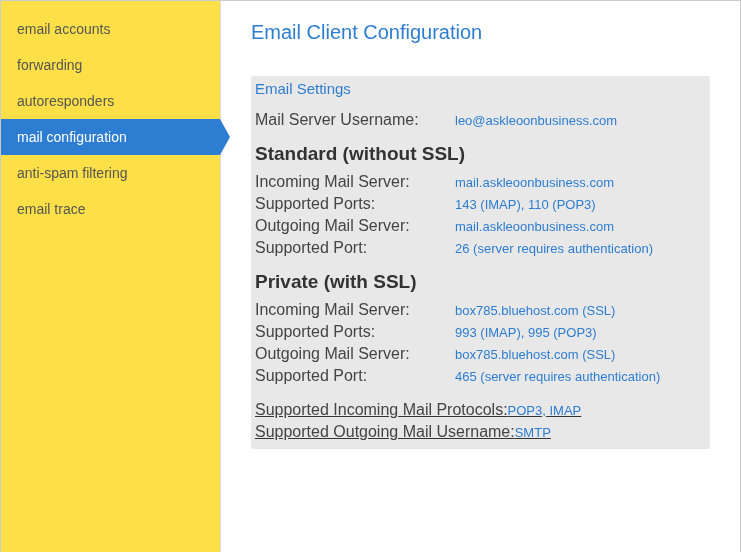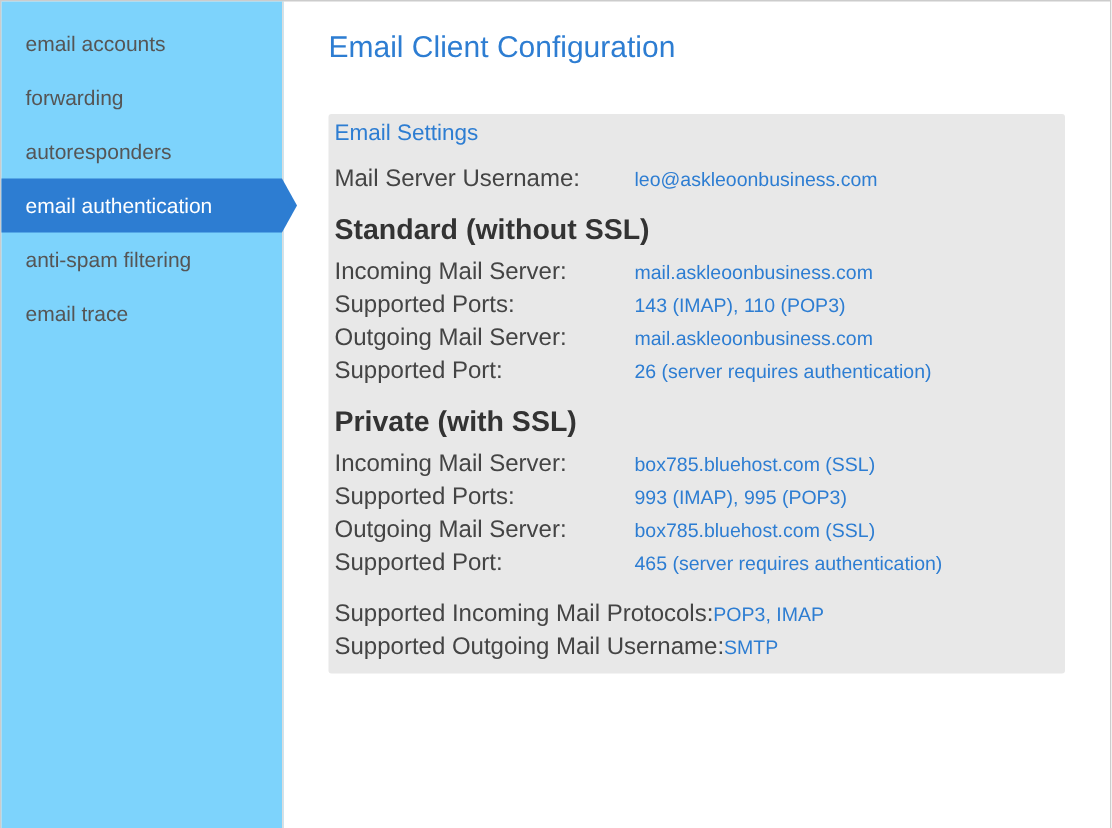--- a/index.html
+++ b/index.html
@@ -16,11 +16,11 @@
       border: 1px solid #ccc;
     }
     .sidebar {
-      width: 188px;
+      width: 220px;
       min-height: 552px;
       border-right: 1px solid #ddd;
       padding-top: 10px;
-      background: #7dd3fc;
+      background: #fde047;
       flex-shrink: 0;
     }
     .sidebar-item {

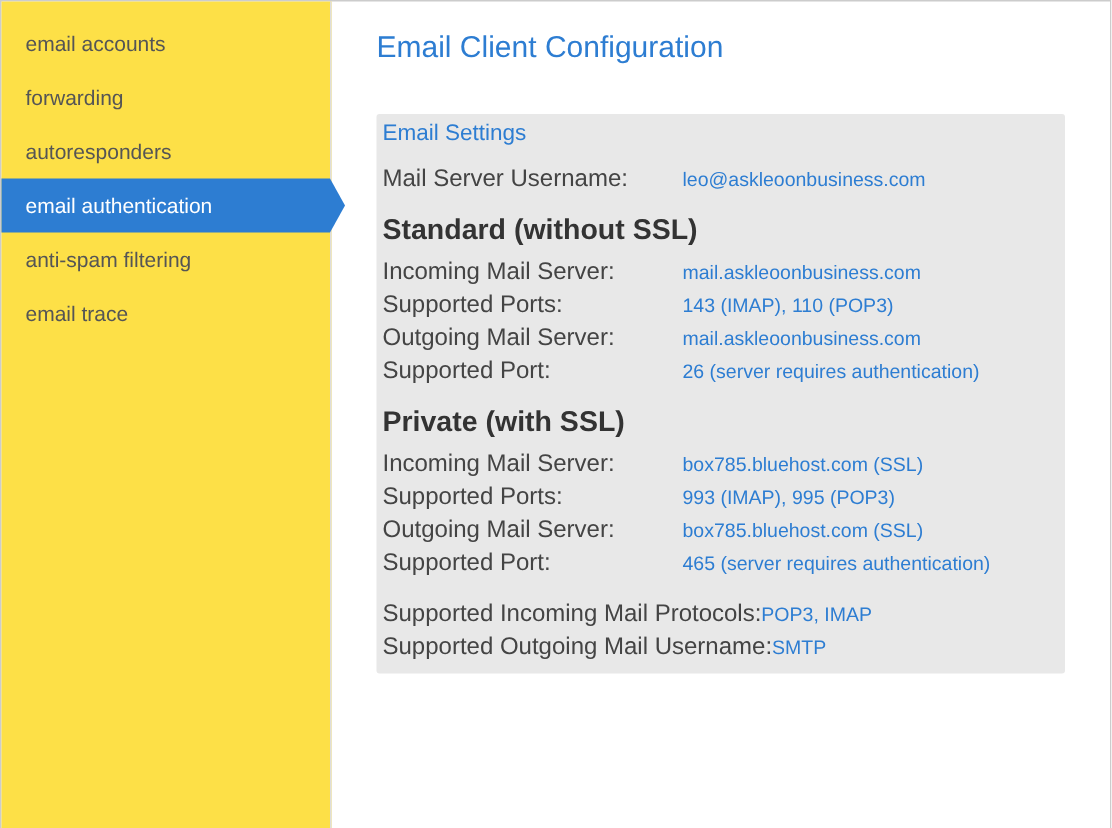--- a/index.html
+++ b/index.html
@@ -100,7 +100,7 @@
     <a class="sidebar-item">email accounts</a>
     <a class="sidebar-item">forwarding</a>
     <a class="sidebar-item">autoresponders</a>
-    <a class="sidebar-item active">email authentication</a>
+    <a class="sidebar-item active">mail configuration</a>
     <a class="sidebar-item">anti-spam filtering</a>
     <a class="sidebar-item">email trace</a>
   </nav>

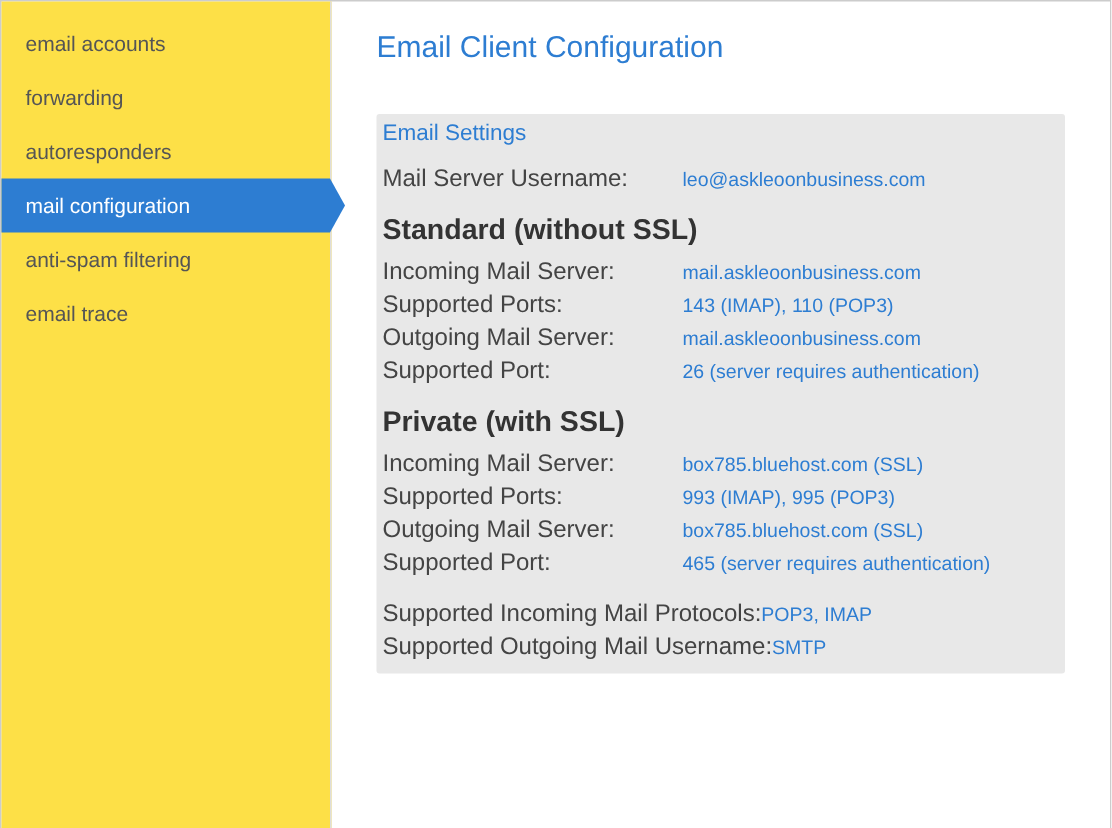--- a/index.html
+++ b/index.html
@@ -89,6 +89,7 @@
     }
     .protocols-section {
       margin-top: 16px;
+      text-decoration: underline;
     }
   </style>
 </head>

